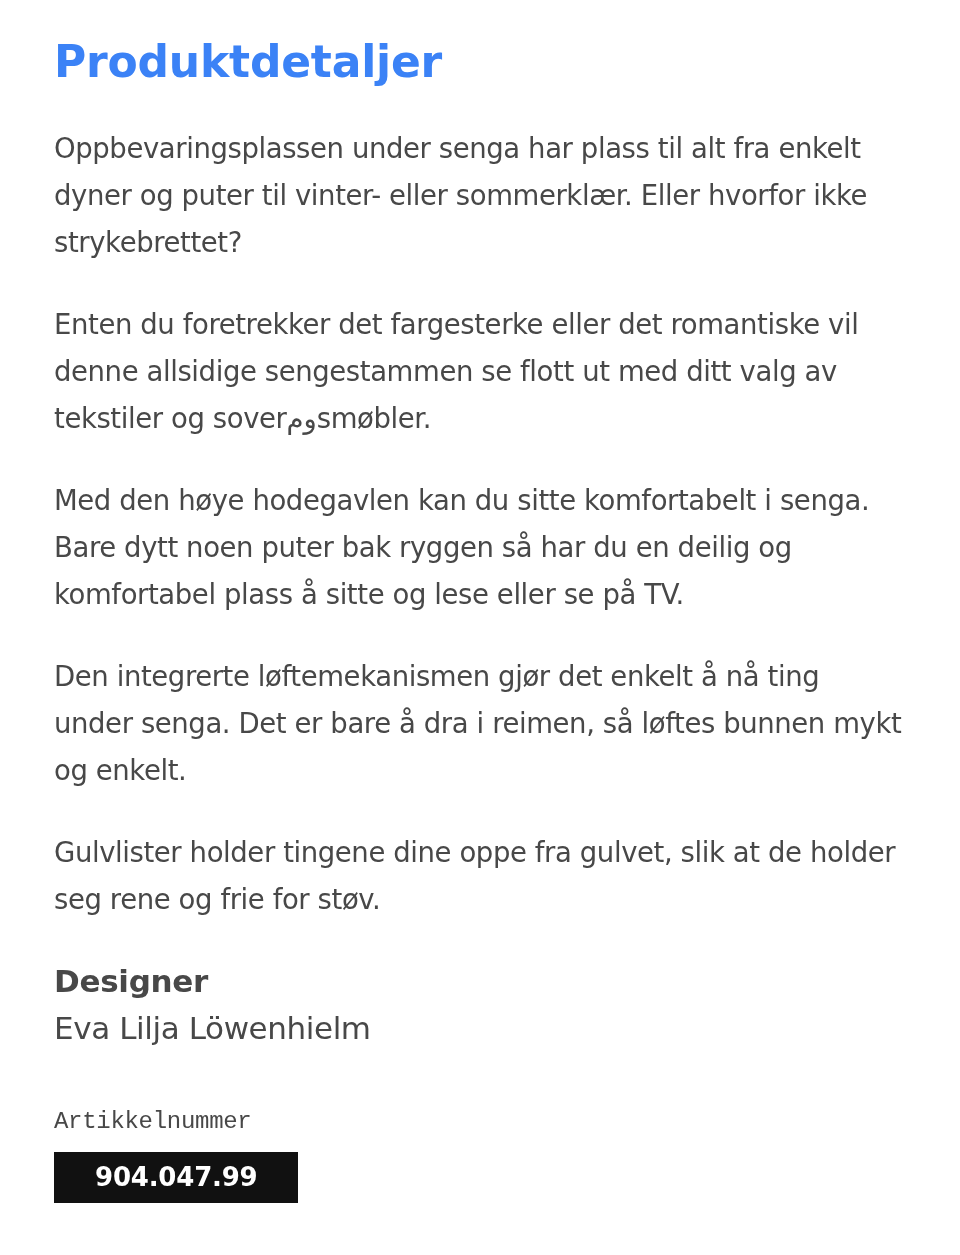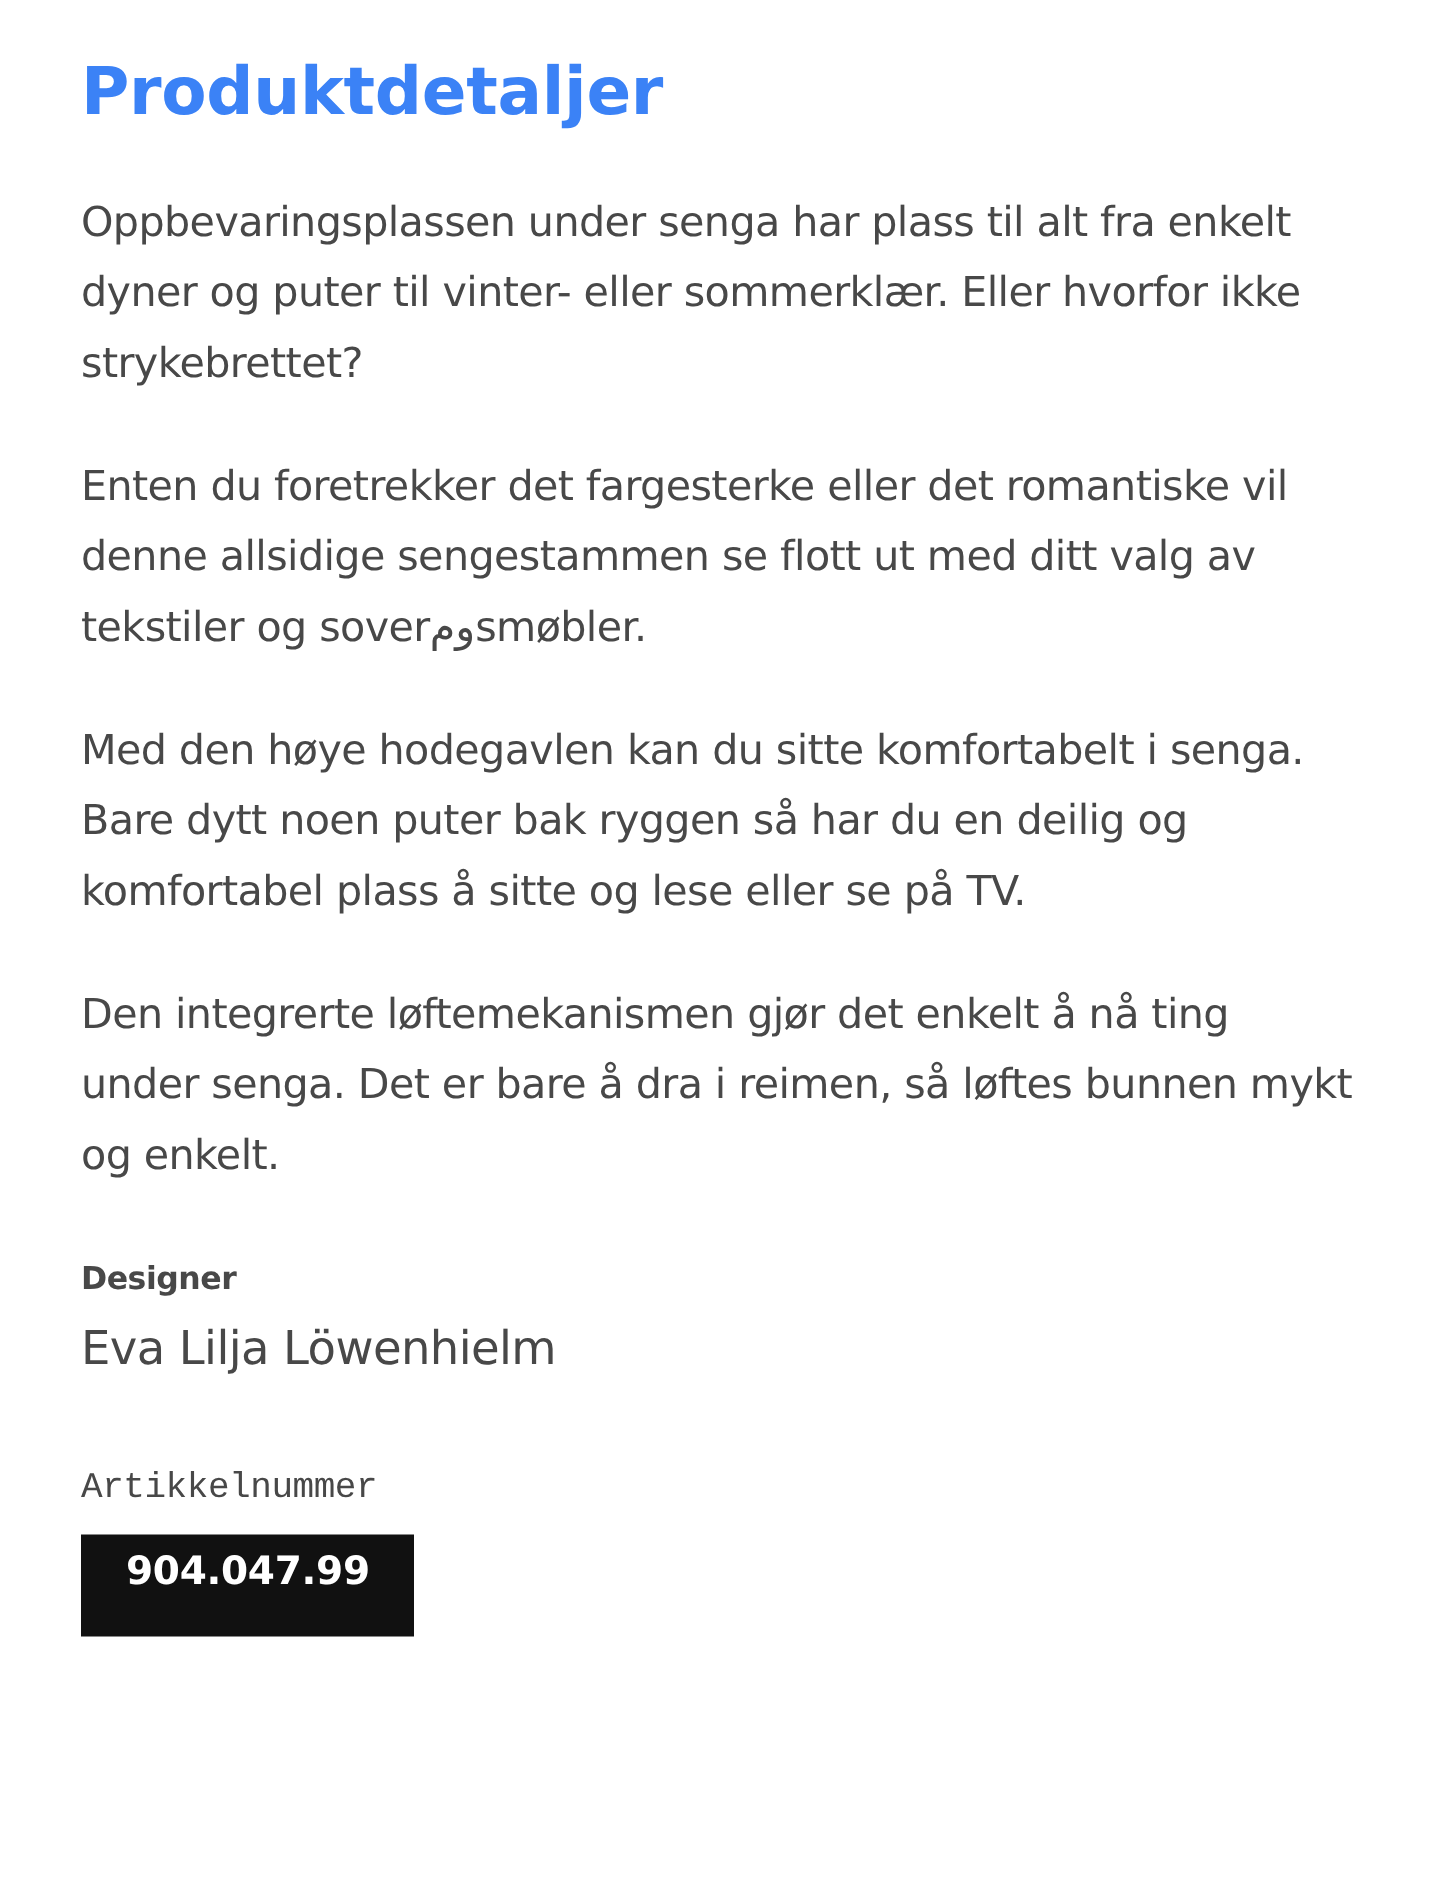--- a/index.html
+++ b/index.html
@@ -23,6 +23,7 @@
   <p class="desc pgap">Enten du foretrekker det fargesterke eller det romantiske vil denne allsidige sengestammen se flott ut med ditt valg av tekstiler og soverومsmøbler.</p>
   <p class="desc pgap">Med den høye hodegavlen kan du sitte komfortabelt i senga. Bare dytt noen puter bak ryggen så har du en deilig og komfortabel plass å sitte og lese eller se på TV.</p>
   <p class="desc pgap">Den integrerte løftemekanismen gjør det enkelt å nå ting under senga. Det er bare å dra i reimen, så løftes bunnen mykt og enkelt.</p>
+  <p class="desc pgap">Gulvlister holder tingene dine oppe fra gulvet, slik at de holder seg rene og frie for støv.</p>
   <div class="designer-label">Designer</div>
   <div class="designer-name">Eva Lilja Löwenhielm</div>
   <div class="art-label">Artikkelnummer</div>

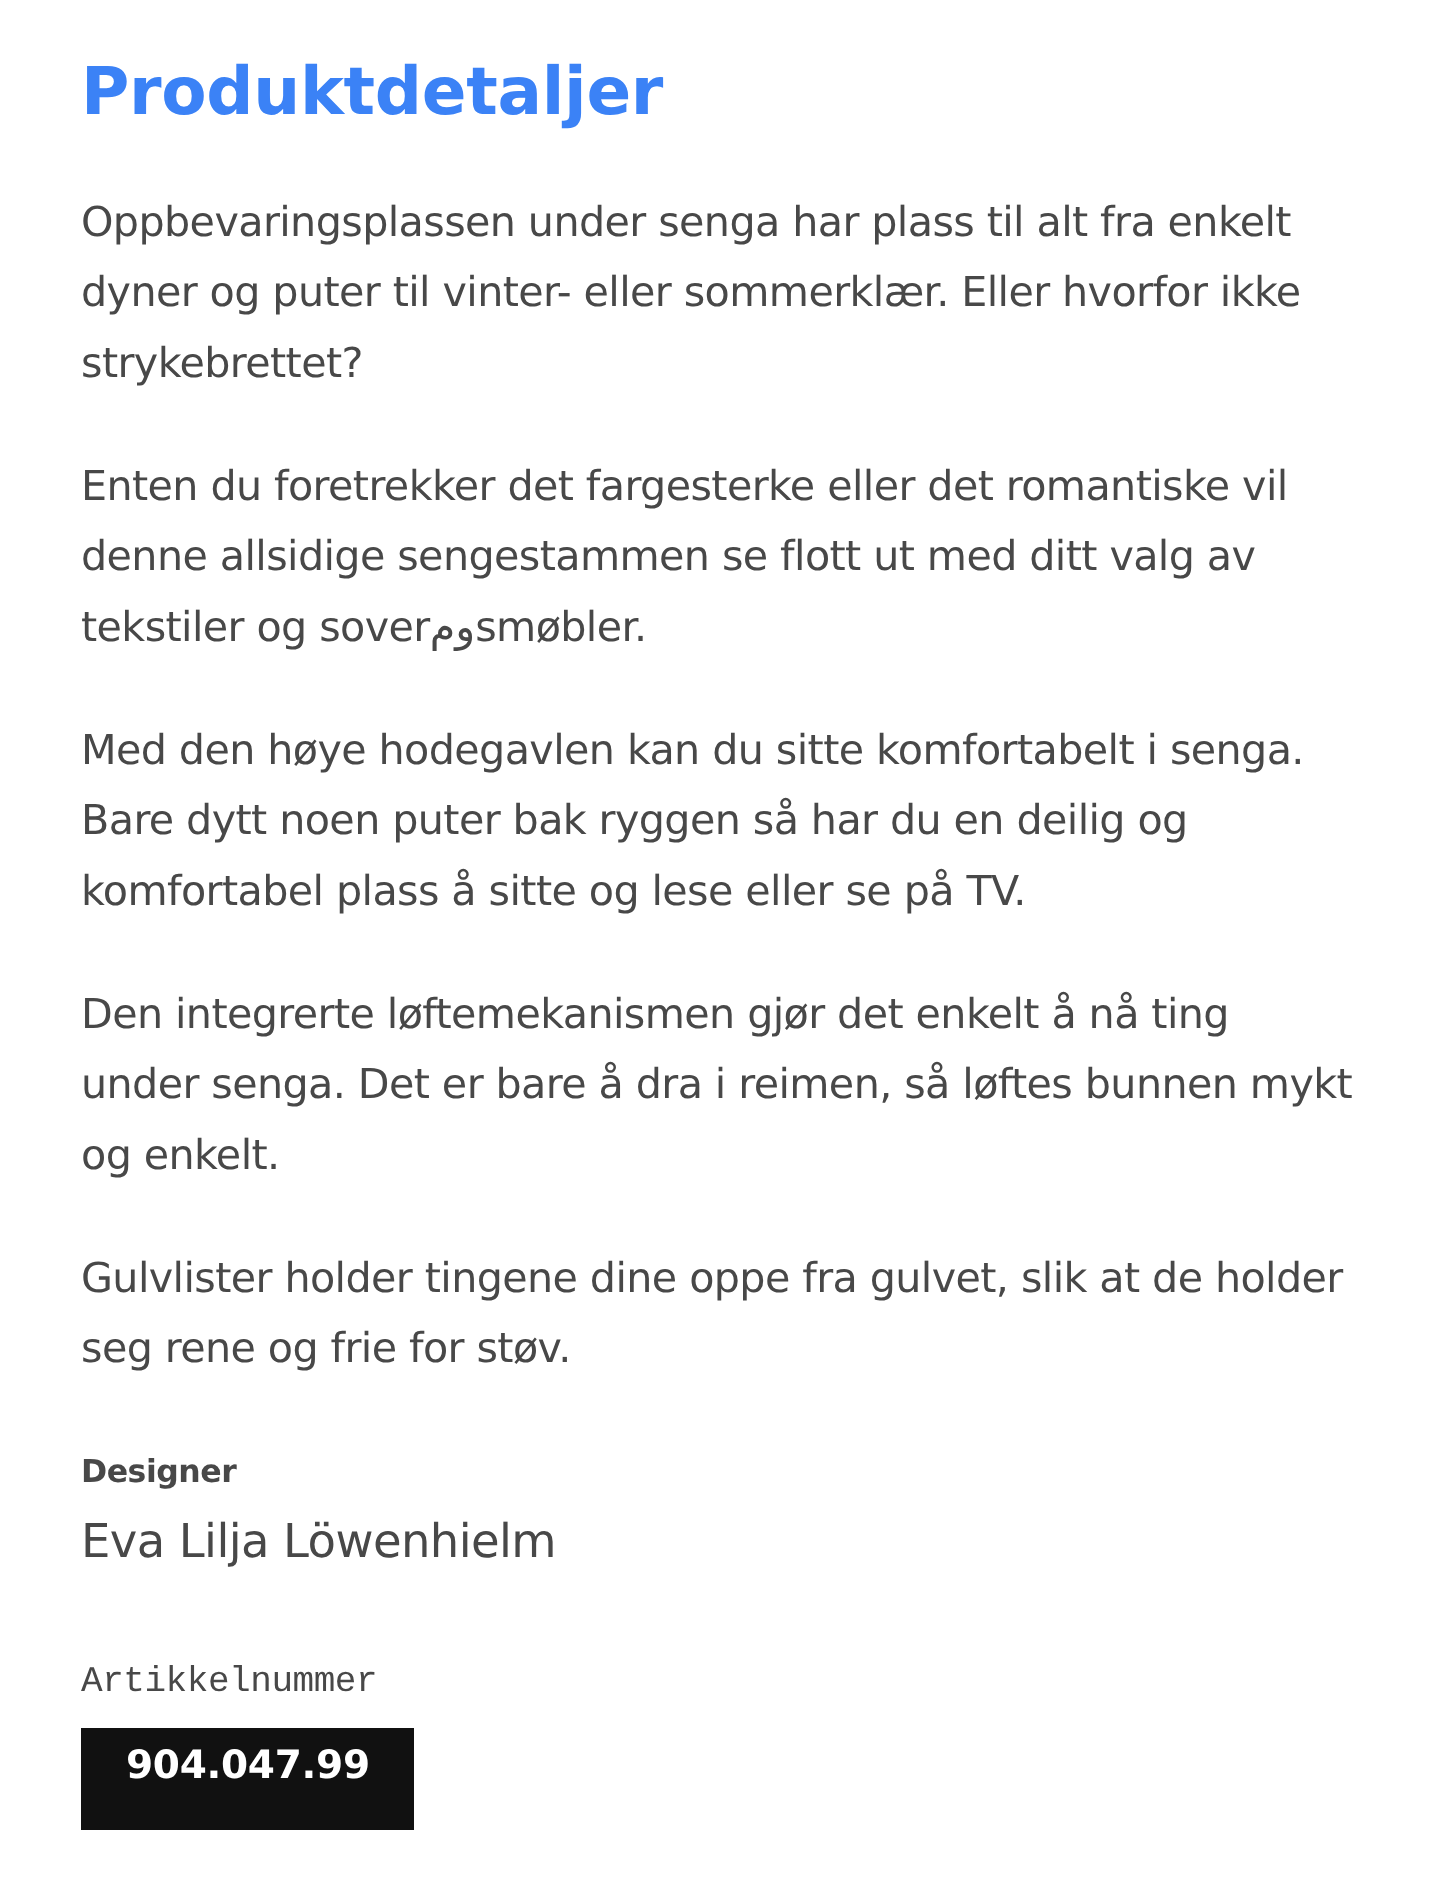--- a/index.html
+++ b/index.html
@@ -9,7 +9,7 @@
   p.desc { margin:0; font-size:27.5px; line-height:47px; color:#484848; letter-spacing:-0.4px; }
   .p1 { margin-top:34px !important; }
   .pgap { margin-top:35px !important; }
-  .designer-label { margin-top:35px; font-size:21px; font-weight:bold; line-height:47px; letter-spacing:-0.3px; }
+  .designer-label { margin-top:35px; font-size:31px; font-weight:bold; line-height:47px; letter-spacing:-0.3px; }
   .designer-name { font-size:31px; line-height:47px; letter-spacing:-0.4px; }
   .art-label { margin-top:46px; font-size:24px; line-height:48px; letter-spacing:-0.3px;font-family:Liberation Mono, monospace; }
   .art-number { display:inline-block; margin-top:6px; background:#111111; color:#ffffff; font-weight:bold; font-size:26px; height:68px; line-height:51px; padding:0 30px; letter-spacing:-0.2px; }

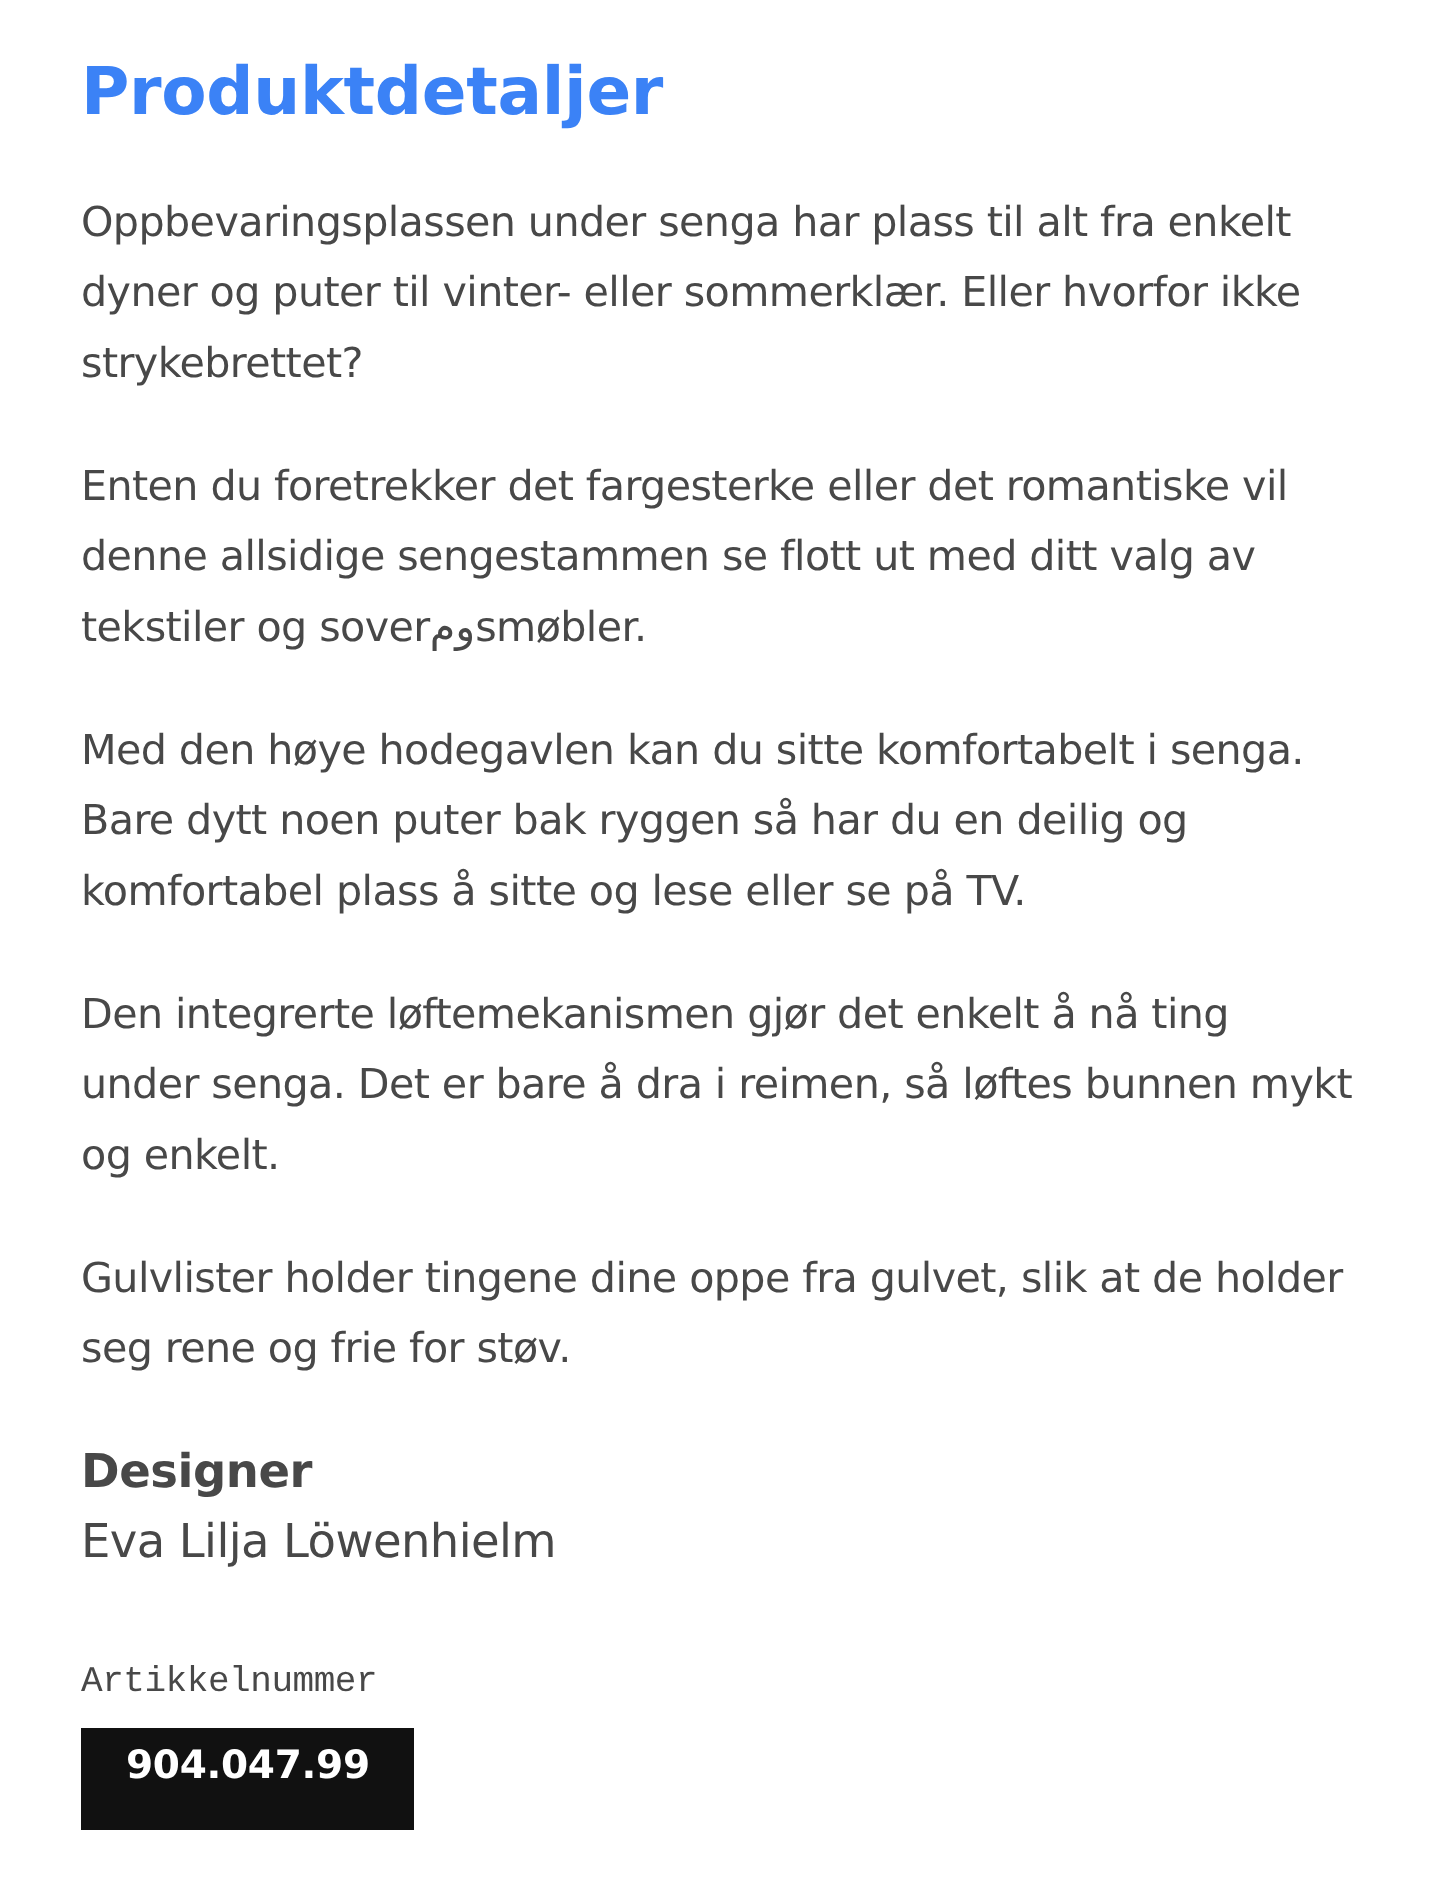--- a/index.html
+++ b/index.html
@@ -12,7 +12,7 @@
   .designer-label { margin-top:35px; font-size:31px; font-weight:bold; line-height:47px; letter-spacing:-0.3px; }
   .designer-name { font-size:31px; line-height:47px; letter-spacing:-0.4px; }
   .art-label { margin-top:46px; font-size:24px; line-height:48px; letter-spacing:-0.3px;font-family:Liberation Mono, monospace; }
-  .art-number { display:inline-block; margin-top:6px; background:#111111; color:#ffffff; font-weight:bold; font-size:26px; height:68px; line-height:51px; padding:0 30px; letter-spacing:-0.2px; }
+  .art-number { display:inline-block; margin-top:6px; background:#111111; color:#ffffff; font-weight:bold; font-size:26px; height:51px; line-height:51px; padding:0 41px; letter-spacing:-0.2px; }
 </style>
 </head>
 <body>

